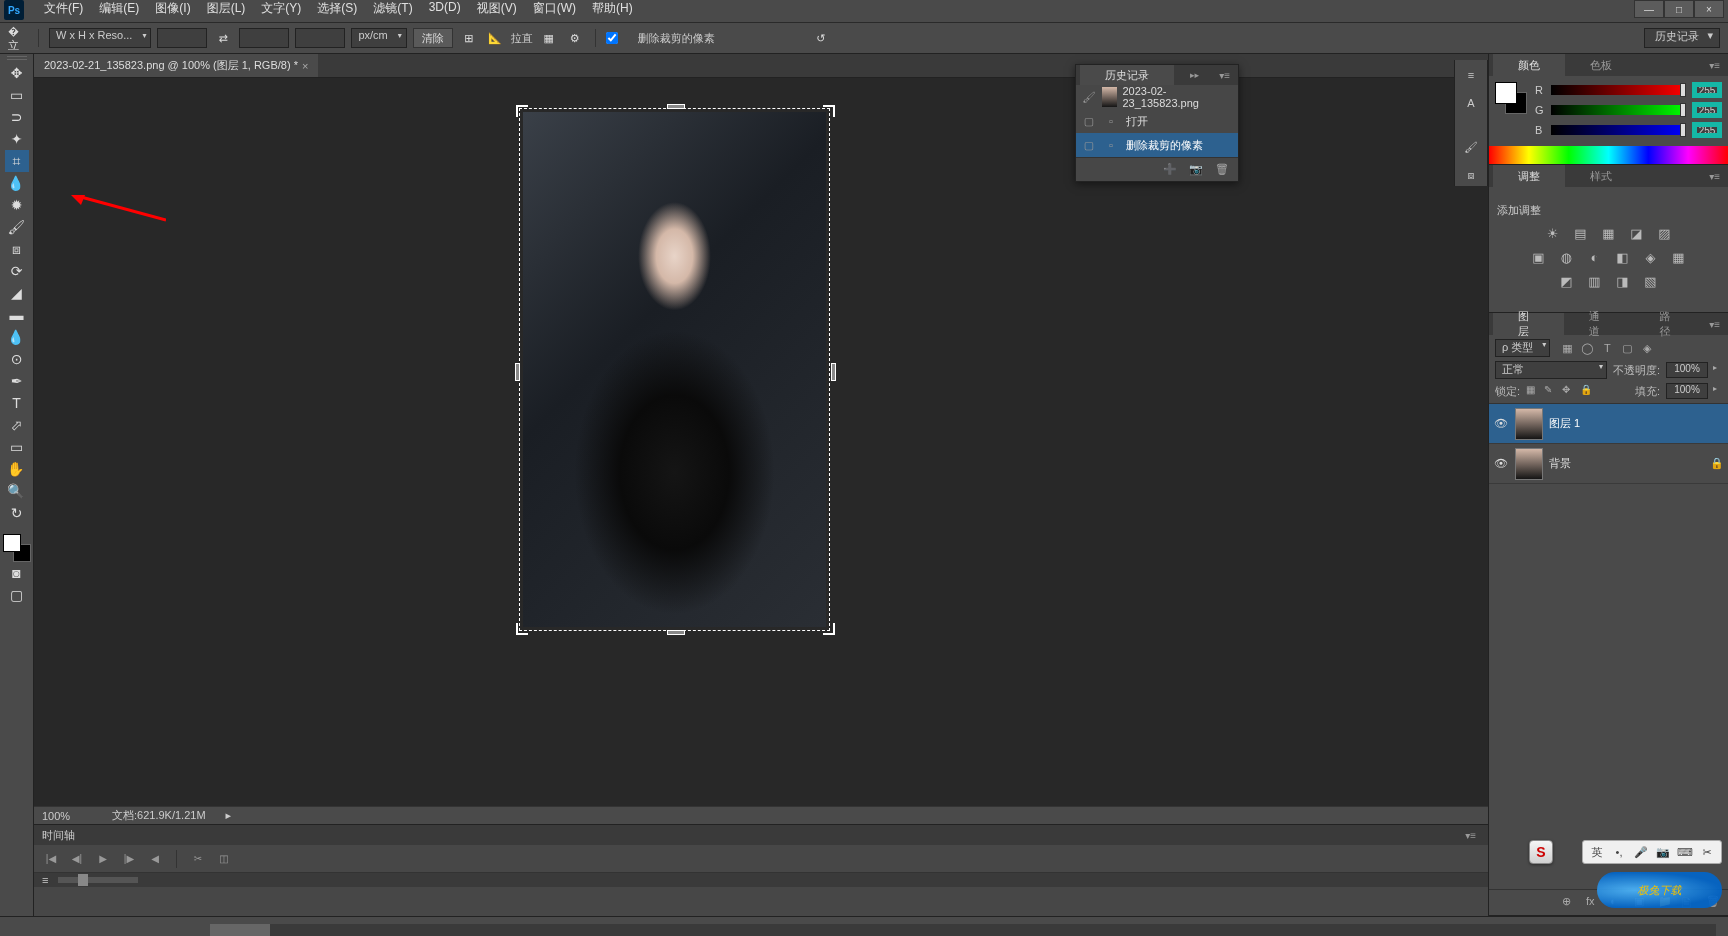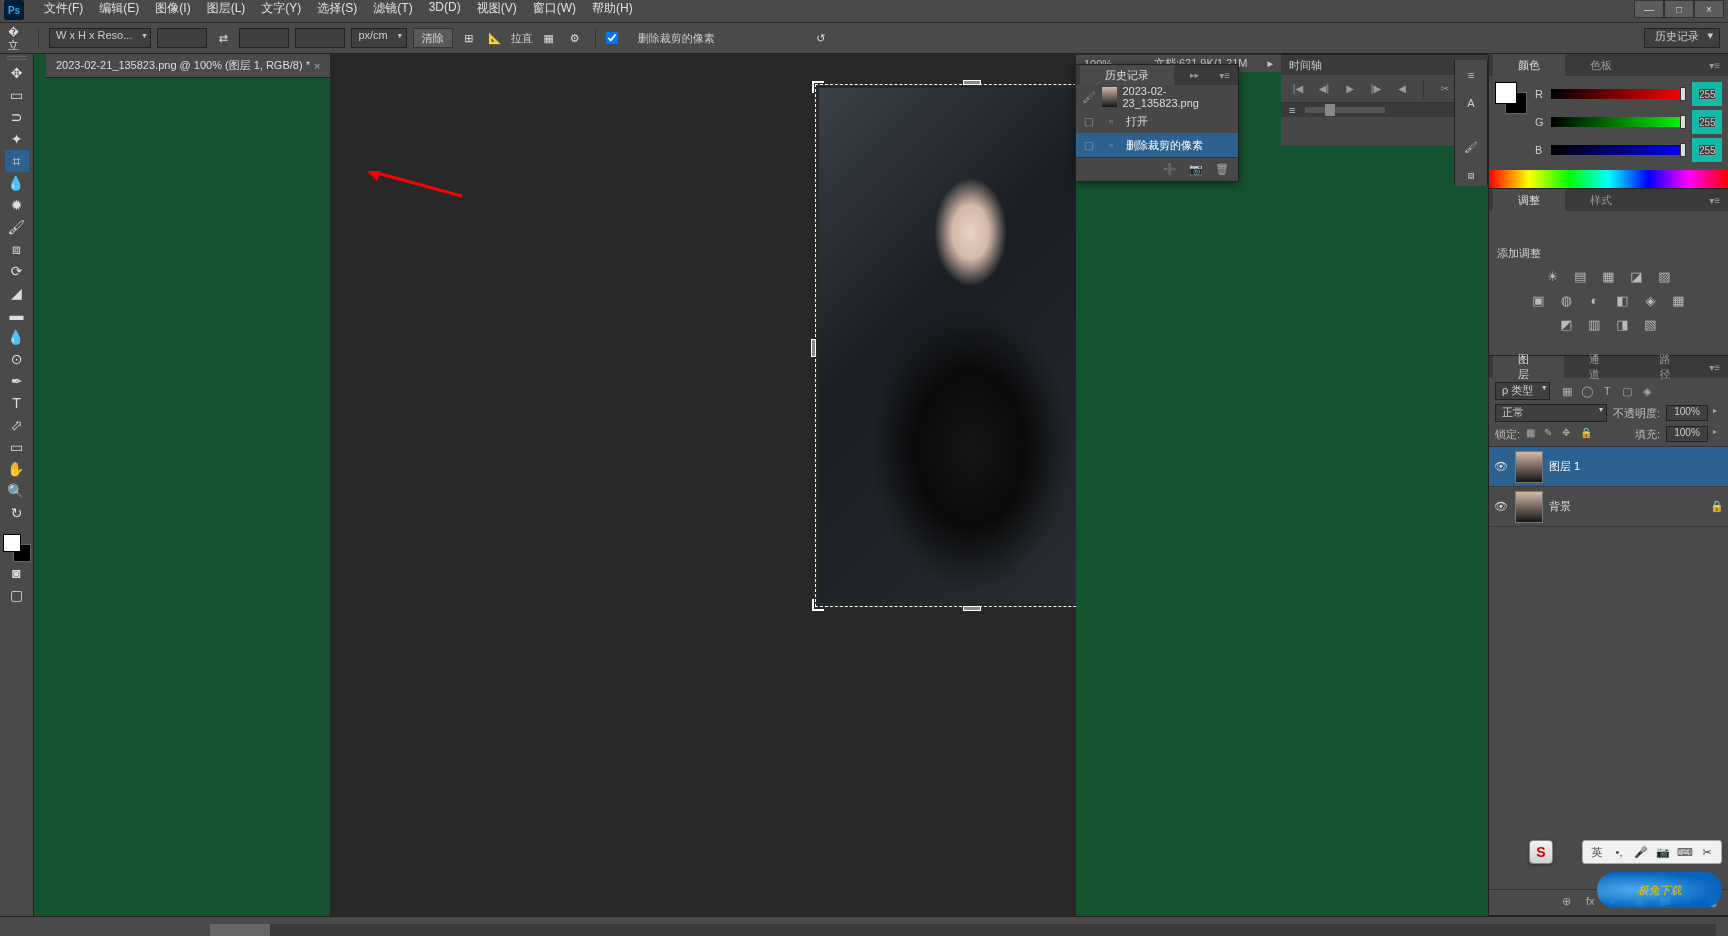--- a/index.html
+++ b/index.html
@@ -27,7 +27,7 @@
 .color-swatch { margin-top: 4px; position: relative; width: 28px; height: 28px; }
 .swatch-fg { position: absolute; width: 18px; height: 18px; background: #fff; border: 1px solid #000; top: 0; left: 0; }
 .swatch-bg { position: absolute; width: 18px; height: 18px; background: #000; border: 1px solid #666; bottom: 0; right: 0; }
-.docwrap { flex: 1; background: #14532d; display: flex; flex-direction: row; padding-left: 12px; }
+.docwrap { flex: 1; background: #14532d; display: flex; flex-direction: column; }
 .doctabs { height: 24px; background: #3a3a3a; border-bottom: 1px solid #222; display: flex; align-items: center; }
 .doctab { padding: 0 10px; height: 100%; display: flex; align-items: center; gap: 4px; background: #4a4a4a; color: #ddd; font-size: 11px; }
 .doctab .x { font-size: 11px; color: #aaa; cursor: pointer; }

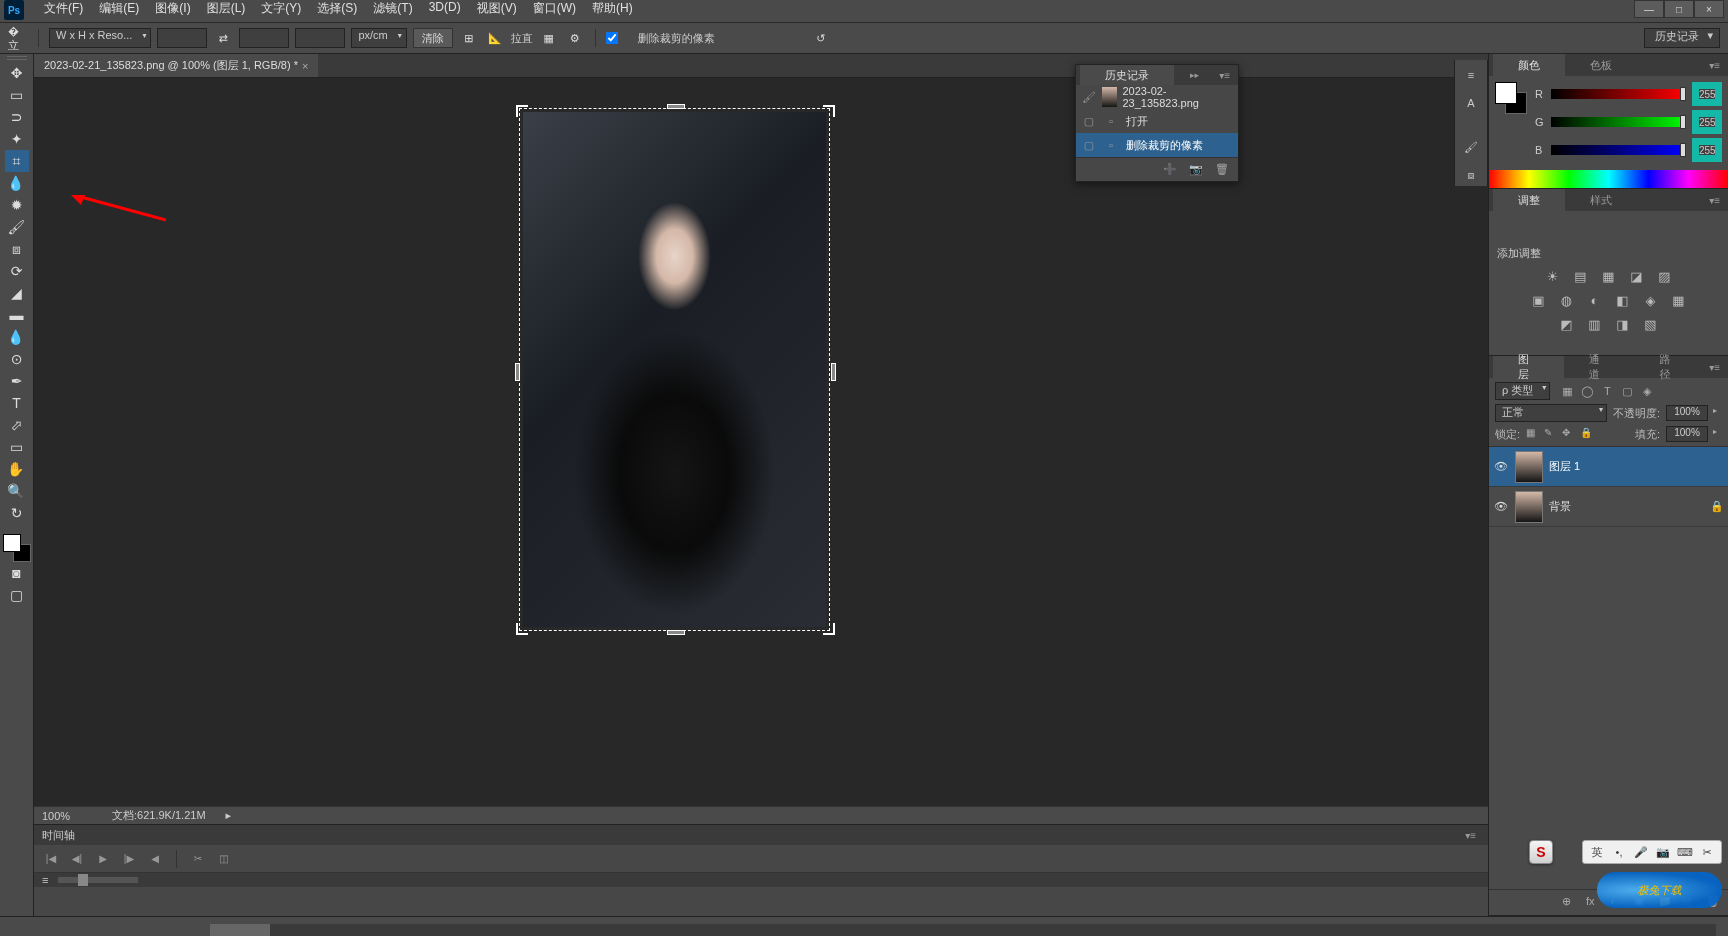--- a/index.html
+++ b/index.html
@@ -84,7 +84,7 @@
 .slider-row .tr-g { background: linear-gradient(to right, #000, #0f0); }
 .slider-row .tr-b { background: linear-gradient(to right, #000, #00f); }
 .slider-row .thumb { position: absolute; right: 0; top: -2px; width: 6px; height: 14px; background: #ddd; border: 1px solid #333; }
-.slider-row .val { width: 30px; height: 24px; background: #3f3f3f; border: 7px solid #14b8a6; color: #ccc; font-size: 10px; text-align: center; }
+.slider-row .val { width: 30px; height: 16px; background: #3f3f3f; border: 5px solid #14b8a6; color: #ccc; font-size: 10px; text-align: center; }
 .spectrum { height: 18px; background: linear-gradient(to right, red, yellow, lime, cyan, blue, magenta, red); margin-top: 2px; }
 .adj-body { padding: 16px 8px; margin-top: 19px; }
 .adj-title { font-size: 11px; color: #ccc; margin-bottom: 6px; }

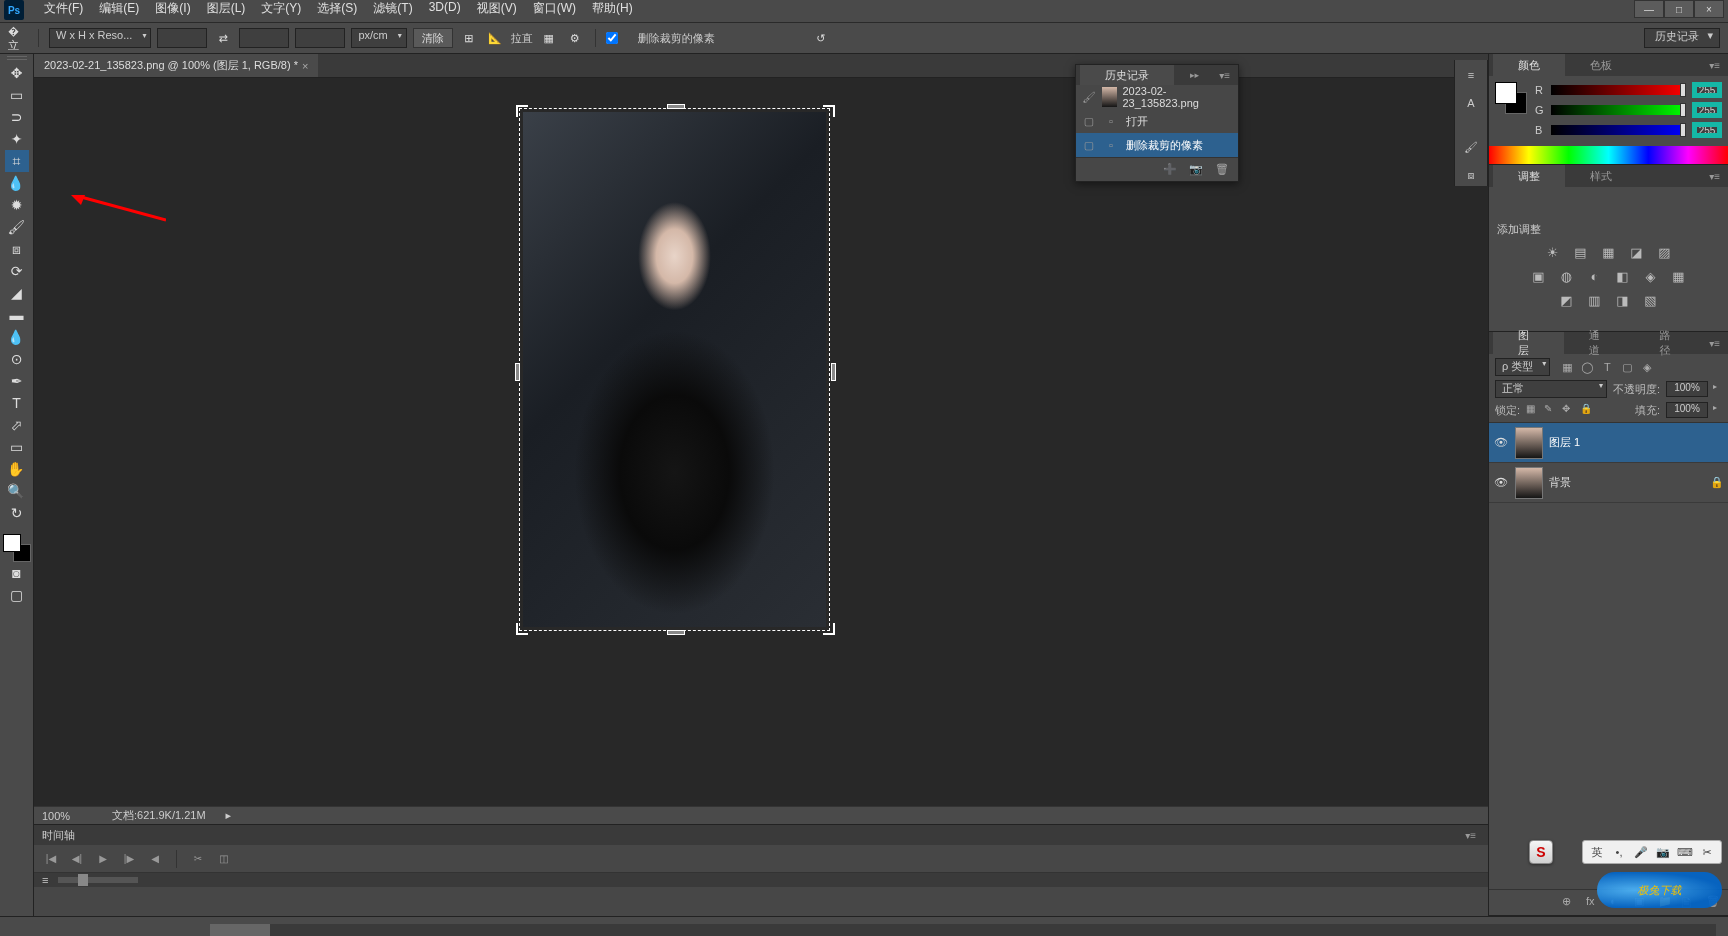--- a/index.html
+++ b/index.html
@@ -86,7 +86,7 @@
 .slider-row .thumb { position: absolute; right: 0; top: -2px; width: 6px; height: 14px; background: #ddd; border: 1px solid #333; }
 .slider-row .val { width: 30px; height: 16px; background: #3f3f3f; border: 5px solid #14b8a6; color: #ccc; font-size: 10px; text-align: center; }
 .spectrum { height: 18px; background: linear-gradient(to right, red, yellow, lime, cyan, blue, magenta, red); margin-top: 2px; }
-.adj-body { padding: 16px 8px; margin-top: 19px; }
+.adj-body { padding: 16px 8px; }
 .adj-title { font-size: 11px; color: #ccc; margin-bottom: 6px; }
 .adj-row { display: flex; gap: 10px; justify-content: center; margin-bottom: 6px; }
 .adj-icon { width: 18px; height: 18px; color: #bbb; display: flex; align-items: center; justify-content: center; cursor: pointer; font-size: 13px; }

